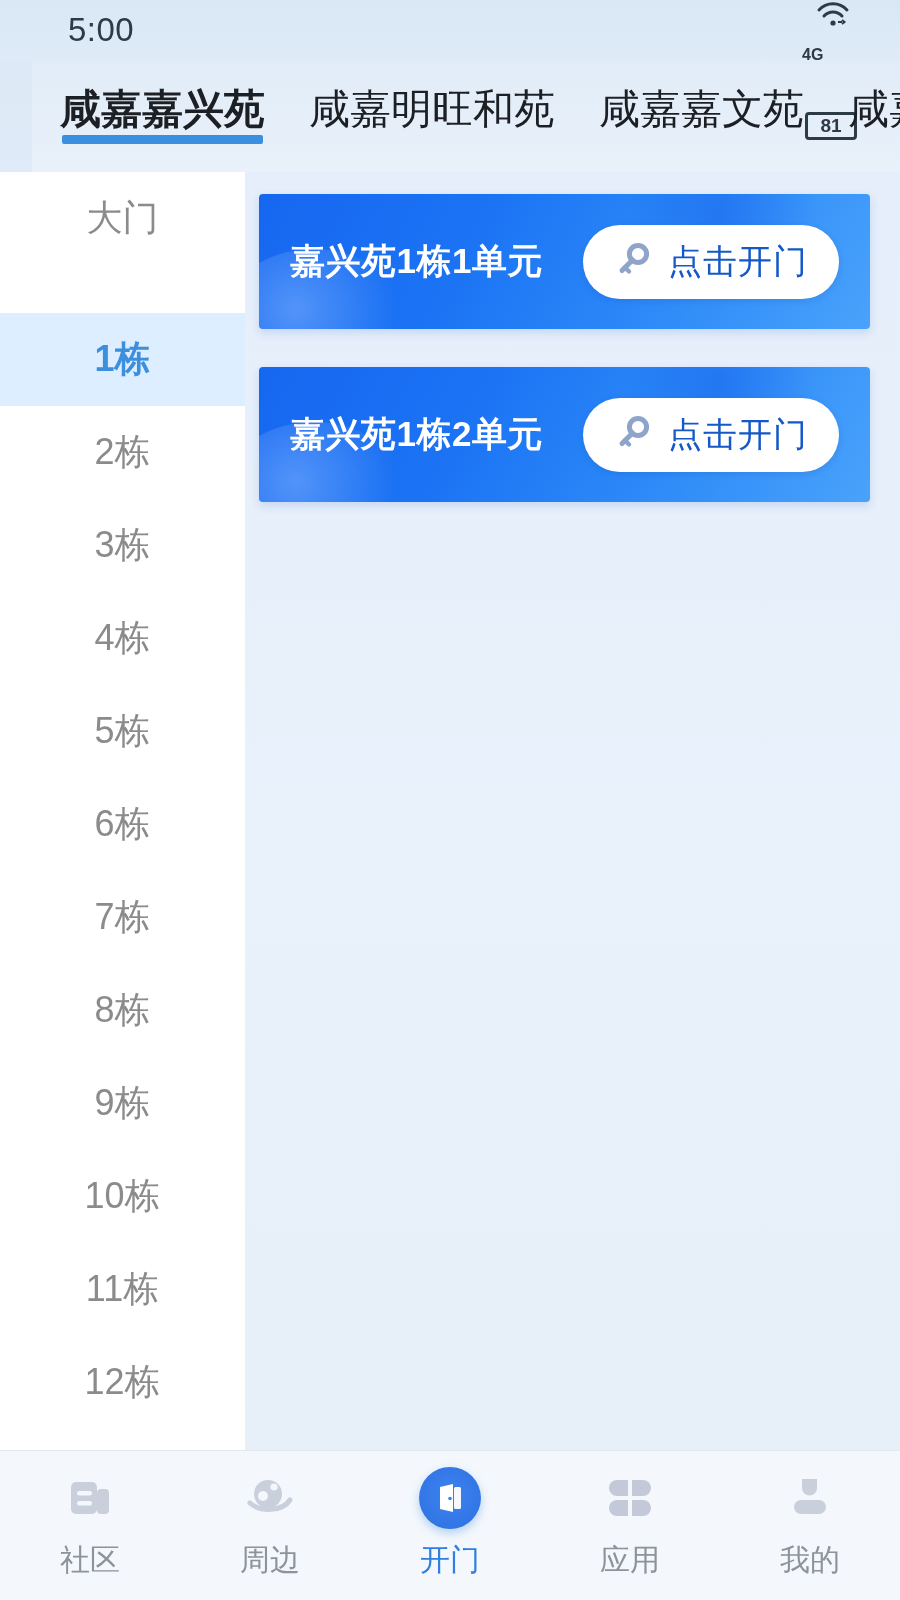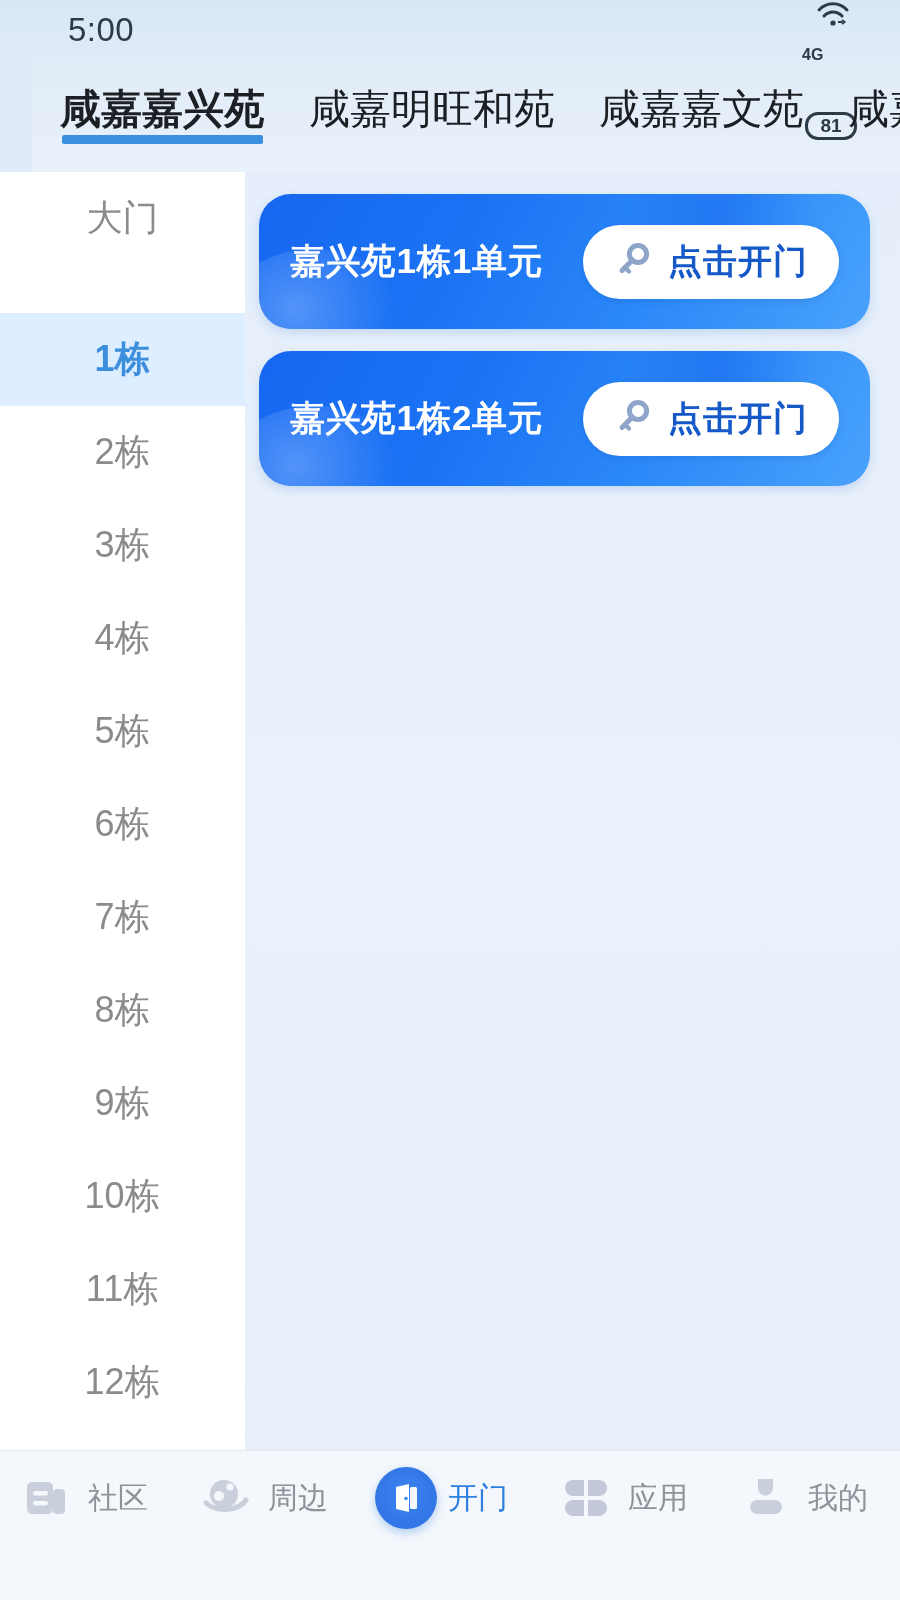--- a/index.html
+++ b/index.html
@@ -64,7 +64,7 @@
     width: 52px;
     height: 28px;
     border: 3px solid #2d3b46;
-    border-radius: 13px;
+    border-radius: 4px;
     display: flex;
     align-items: center;
     justify-content: center;

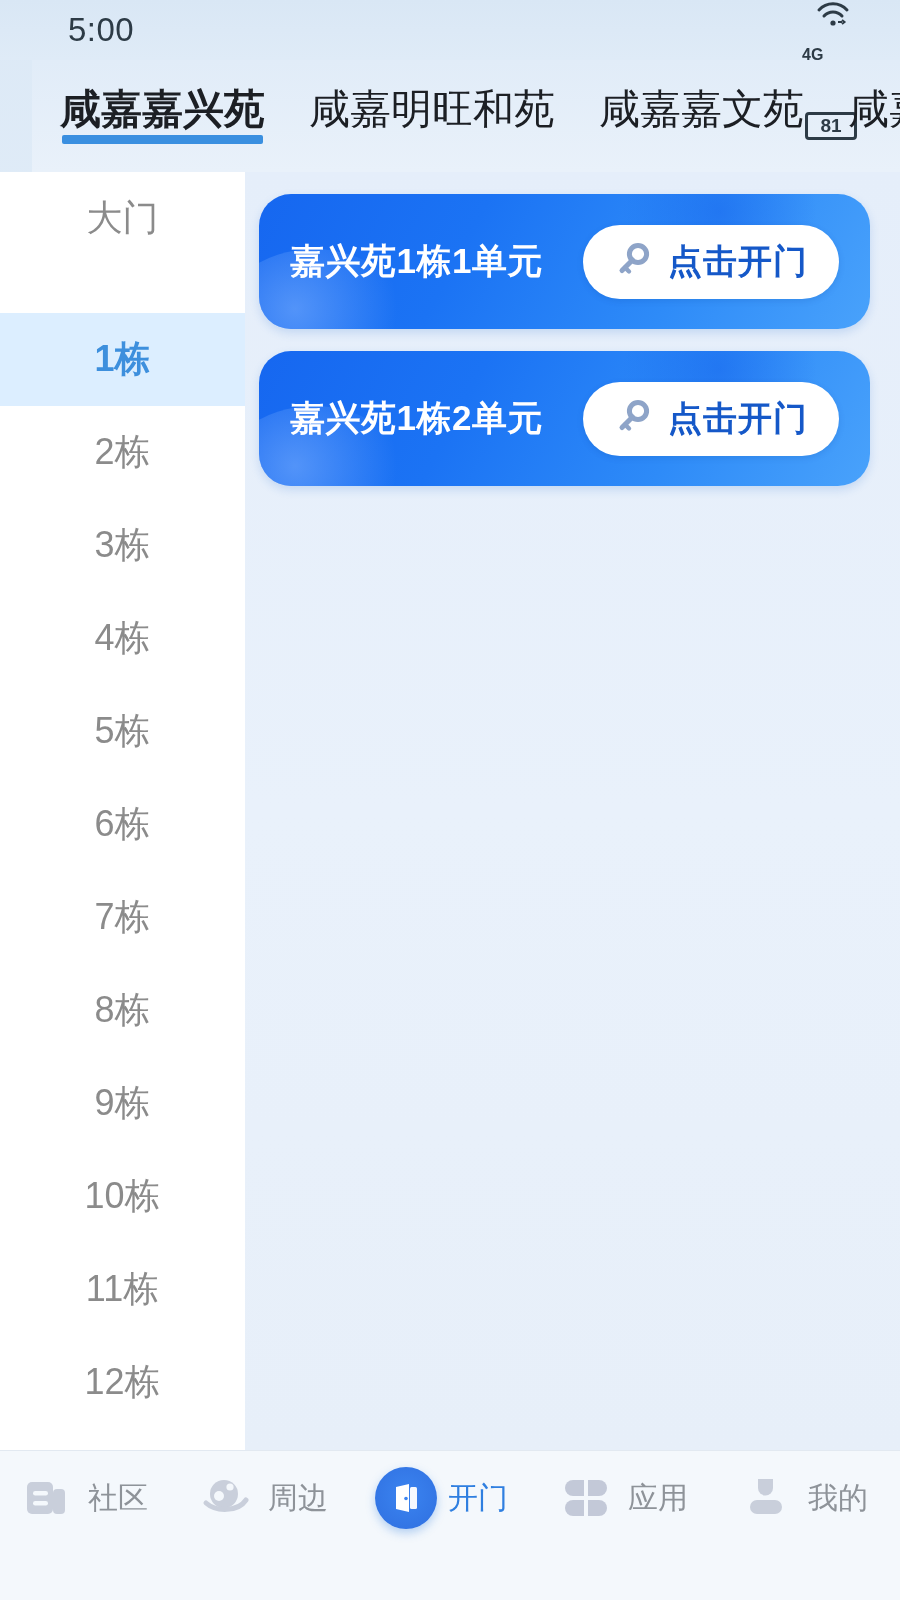--- a/index.html
+++ b/index.html
@@ -158,8 +158,8 @@
   .door-card {
     position: relative;
     height: 135px;
-    border-radius: 32px;
-    margin-bottom: 22px;
+    border-radius: 4px;
+    margin-bottom: 38px;
     display: flex;
     align-items: center;
     justify-content: space-between;

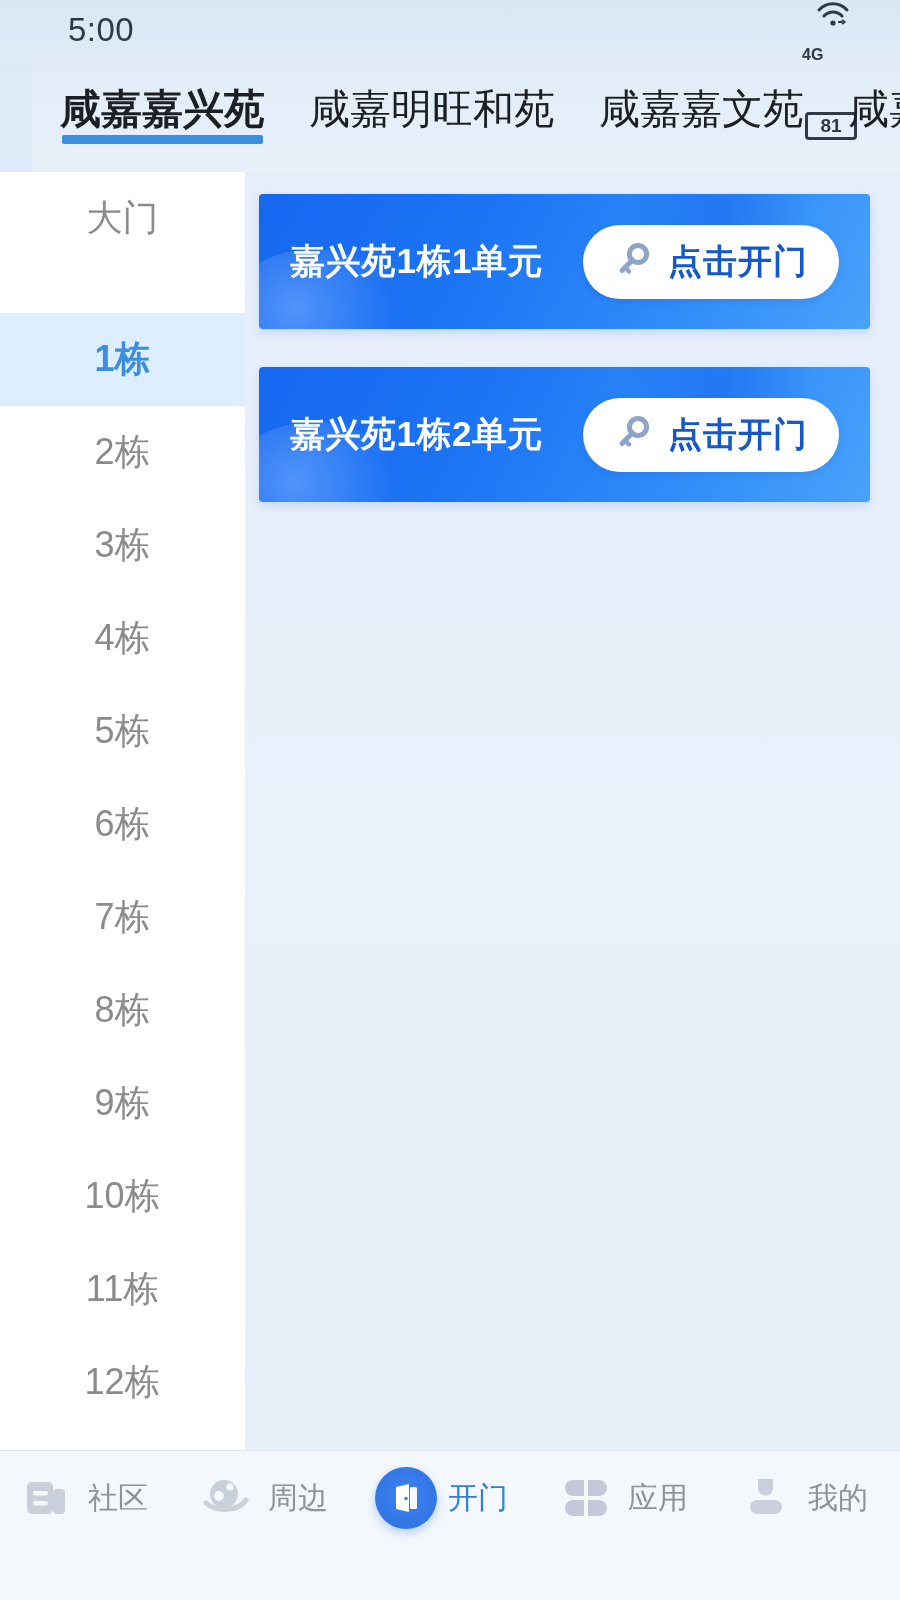--- a/index.html
+++ b/index.html
@@ -217,7 +217,7 @@
   }
   .open-btn .label {
     font-size: 34px;
-    font-weight: 700;
+    font-weight: 400;
     color: #1558c8;
     letter-spacing: 1px;
     white-space: nowrap;

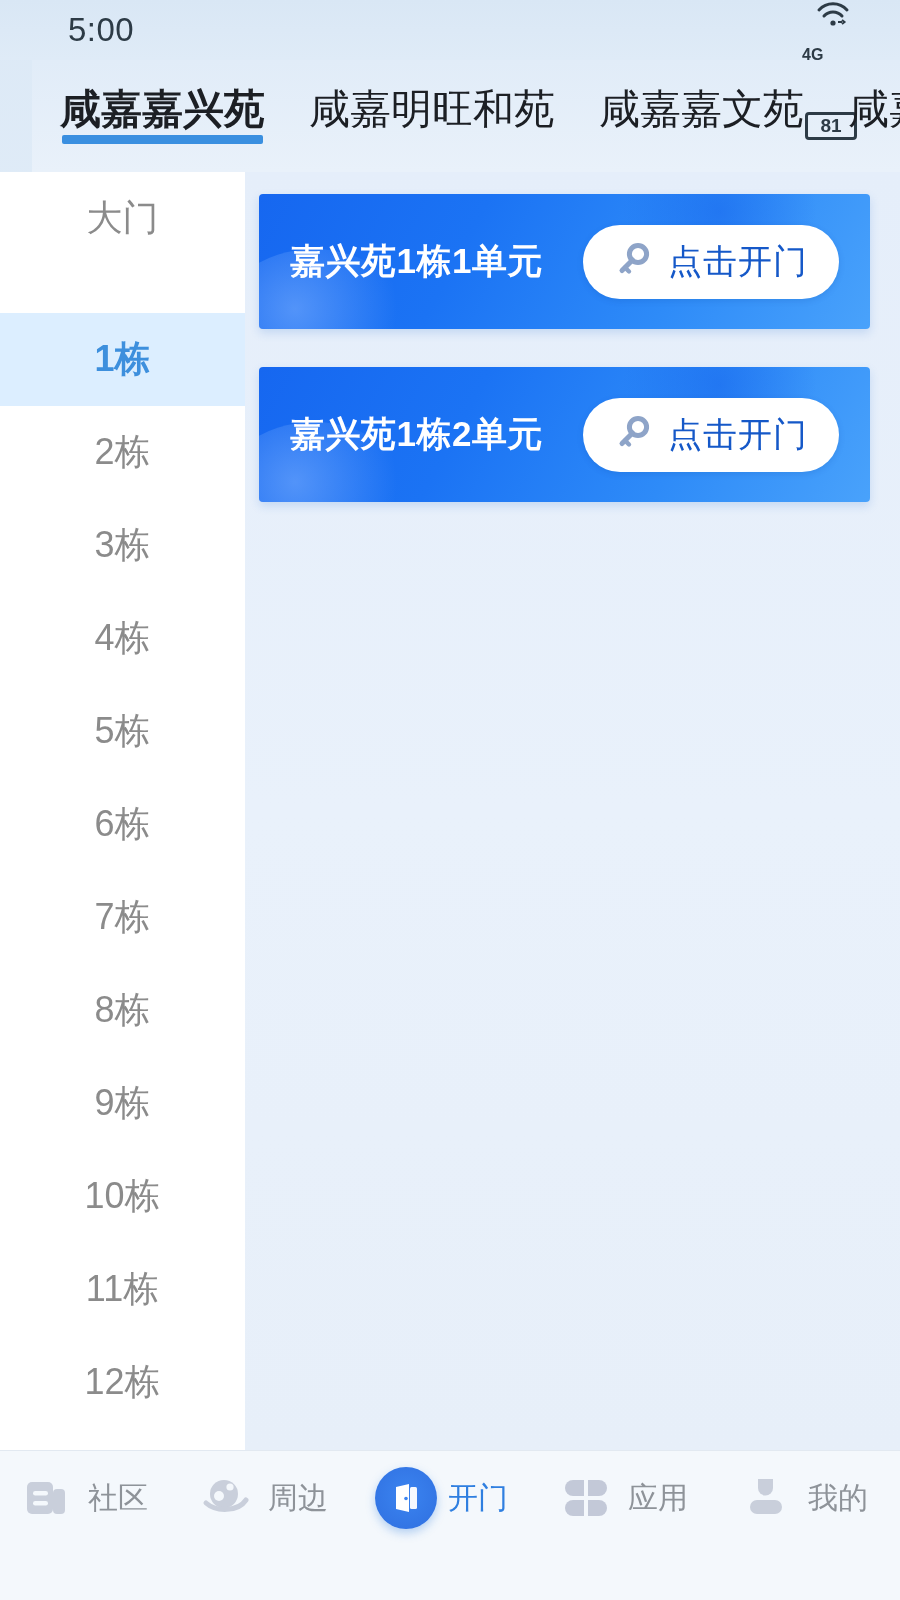--- a/index.html
+++ b/index.html
@@ -239,7 +239,7 @@
   .nav-item {
     width: 150px;
     display: flex;
-    flex-direction: row;
+    flex-direction: column;
     align-items: center;
     gap: 11px;
   }

